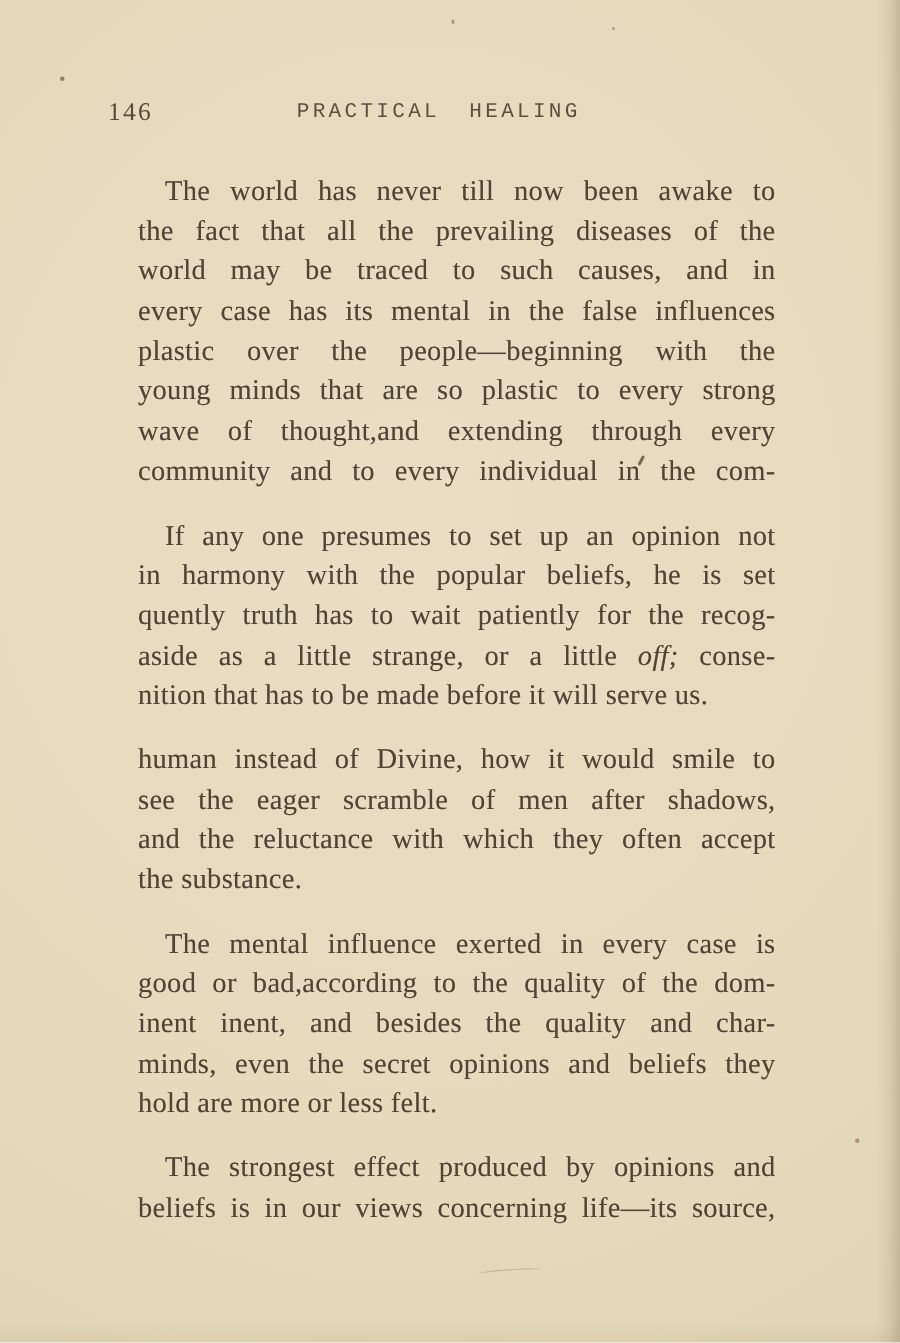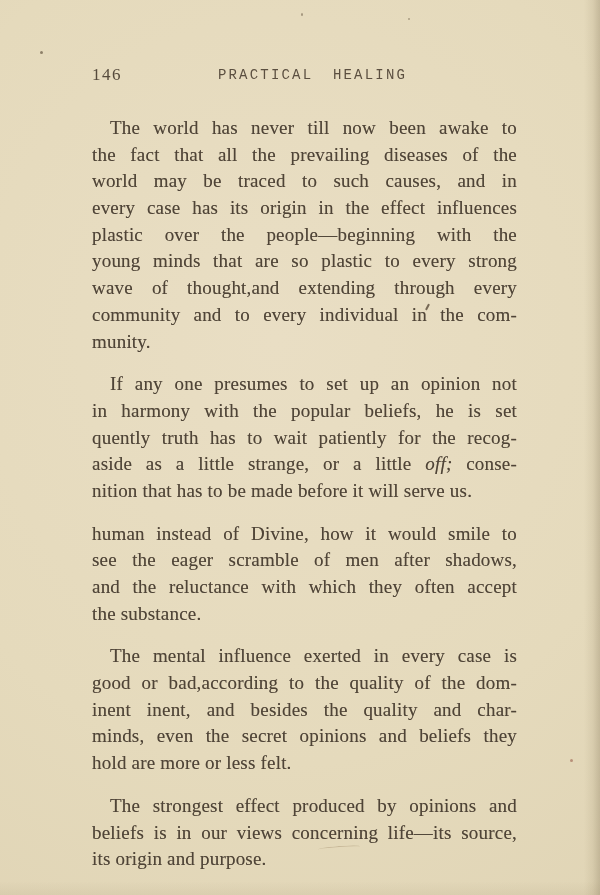--- a/index.html
+++ b/index.html
@@ -17,7 +17,7 @@
     position:absolute;left:0;bottom:0;width:600px;height:14px;pointer-events:none;
     background:linear-gradient(to bottom, rgba(118,100,66,0) 0%, rgba(118,100,66,.08) 100%);
   }
-  .header{position:absolute;top:64px;left:84px;width:457px;height:20px;}
+  .header{position:absolute;top:64px;left:64px;width:457px;height:20px;}
   .pagenum{
     position:absolute;left:8px;top:1px;
     font-size:17px;letter-spacing:1.5px;color:#554a3c;

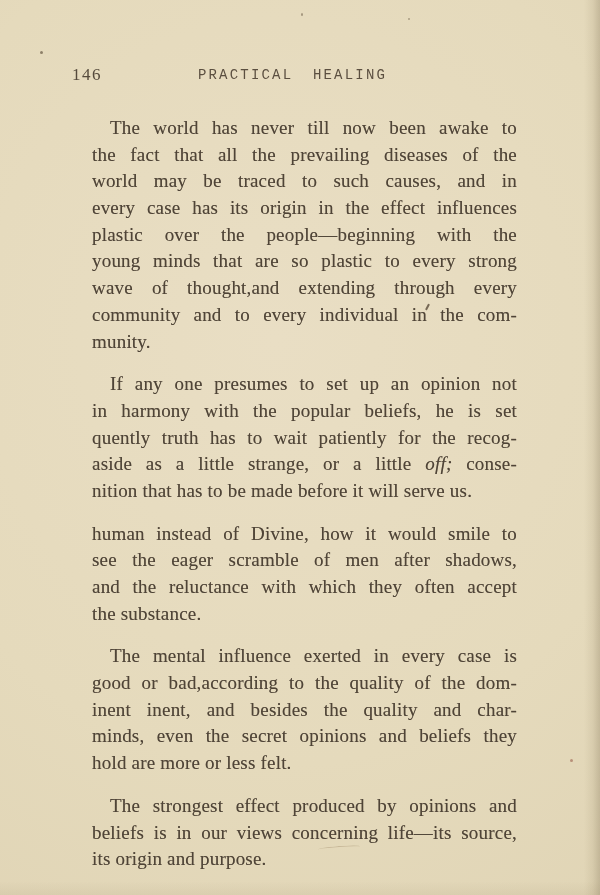--- a/index.html
+++ b/index.html
@@ -68,7 +68,7 @@
         <div class="line first">The world has never till now been awake to</div>
         <div class="line">the fact that all the prevailing diseases of the</div>
         <div class="line">world may be traced to such causes, and in</div>
-        <div class="line">every case has its origin in the effect influences</div>
+        <div class="line">every case has its mental in the false influences</div>
         <div class="line">plastic over the people—beginning with the</div>
         <div class="line">young minds that are so plastic to every strong</div>
         <div class="line">wave of thought,and extending through every</div>

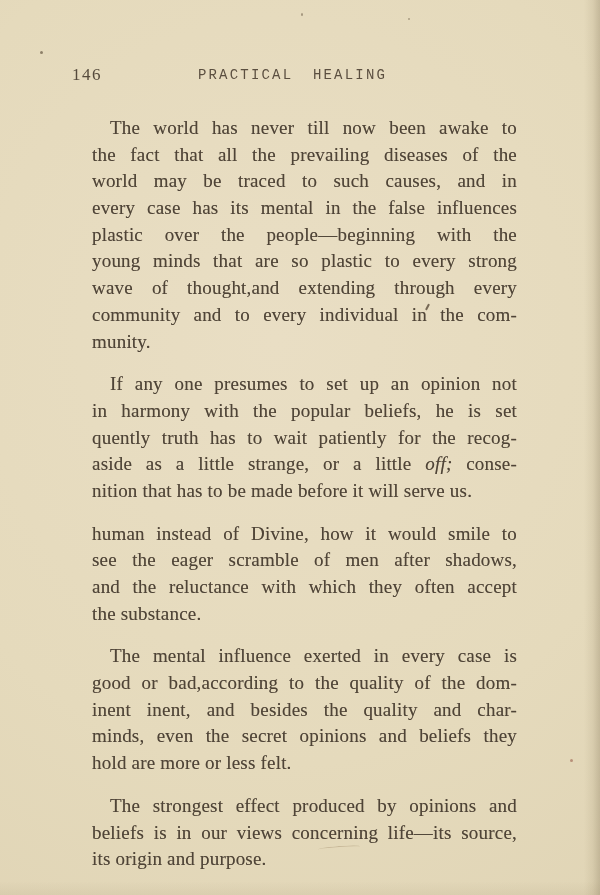--- a/index.html
+++ b/index.html
@@ -73,7 +73,6 @@
         <div class="line">young minds that are so plastic to every strong</div>
         <div class="line">wave of thought,and extending through every</div>
         <div class="line">community and to every individual in the com-</div>
-        <div class="line plast">munity.</div>
       </div>
       <div class="para">
         <div class="line first">If any one presumes to set up an opinion not</div>

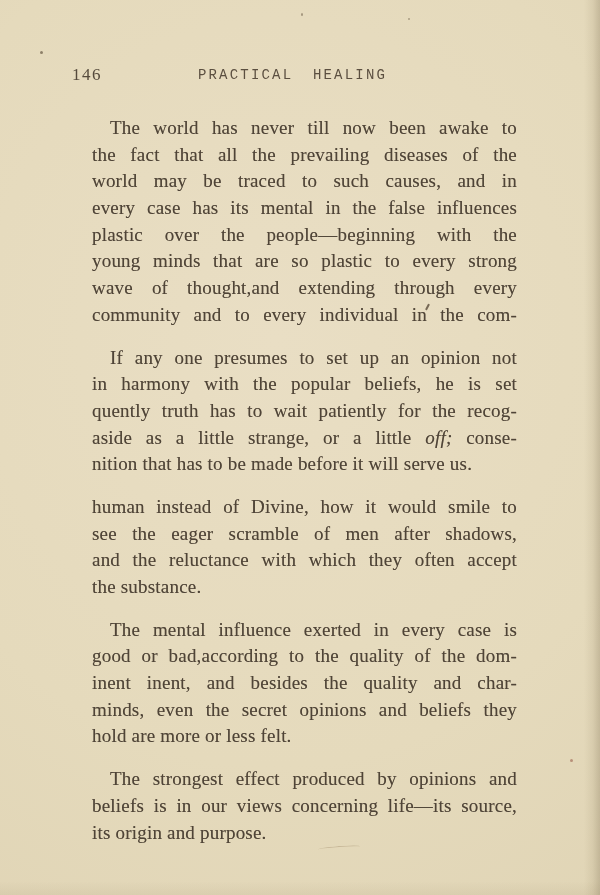--- a/index.html
+++ b/index.html
@@ -97,7 +97,6 @@
       <div class="para">
         <div class="line first">The strongest effect produced by opinions and</div>
         <div class="line">beliefs is in our views concerning life—its source,</div>
-        <div class="line plast">its origin and purpose.</div>
       </div>
     </div>
 

